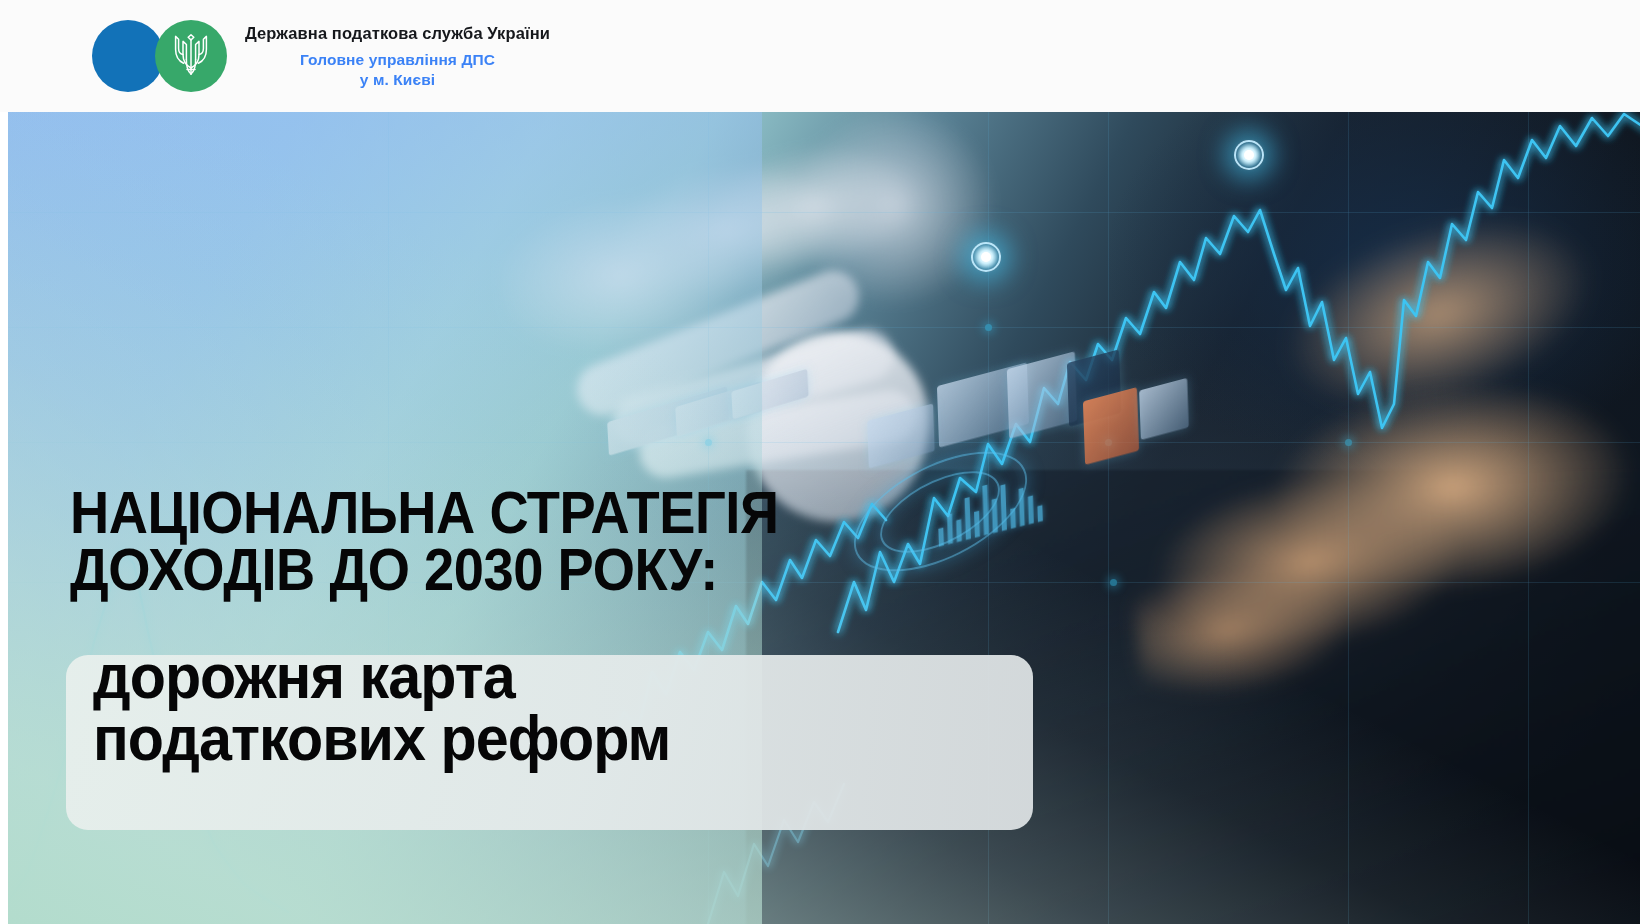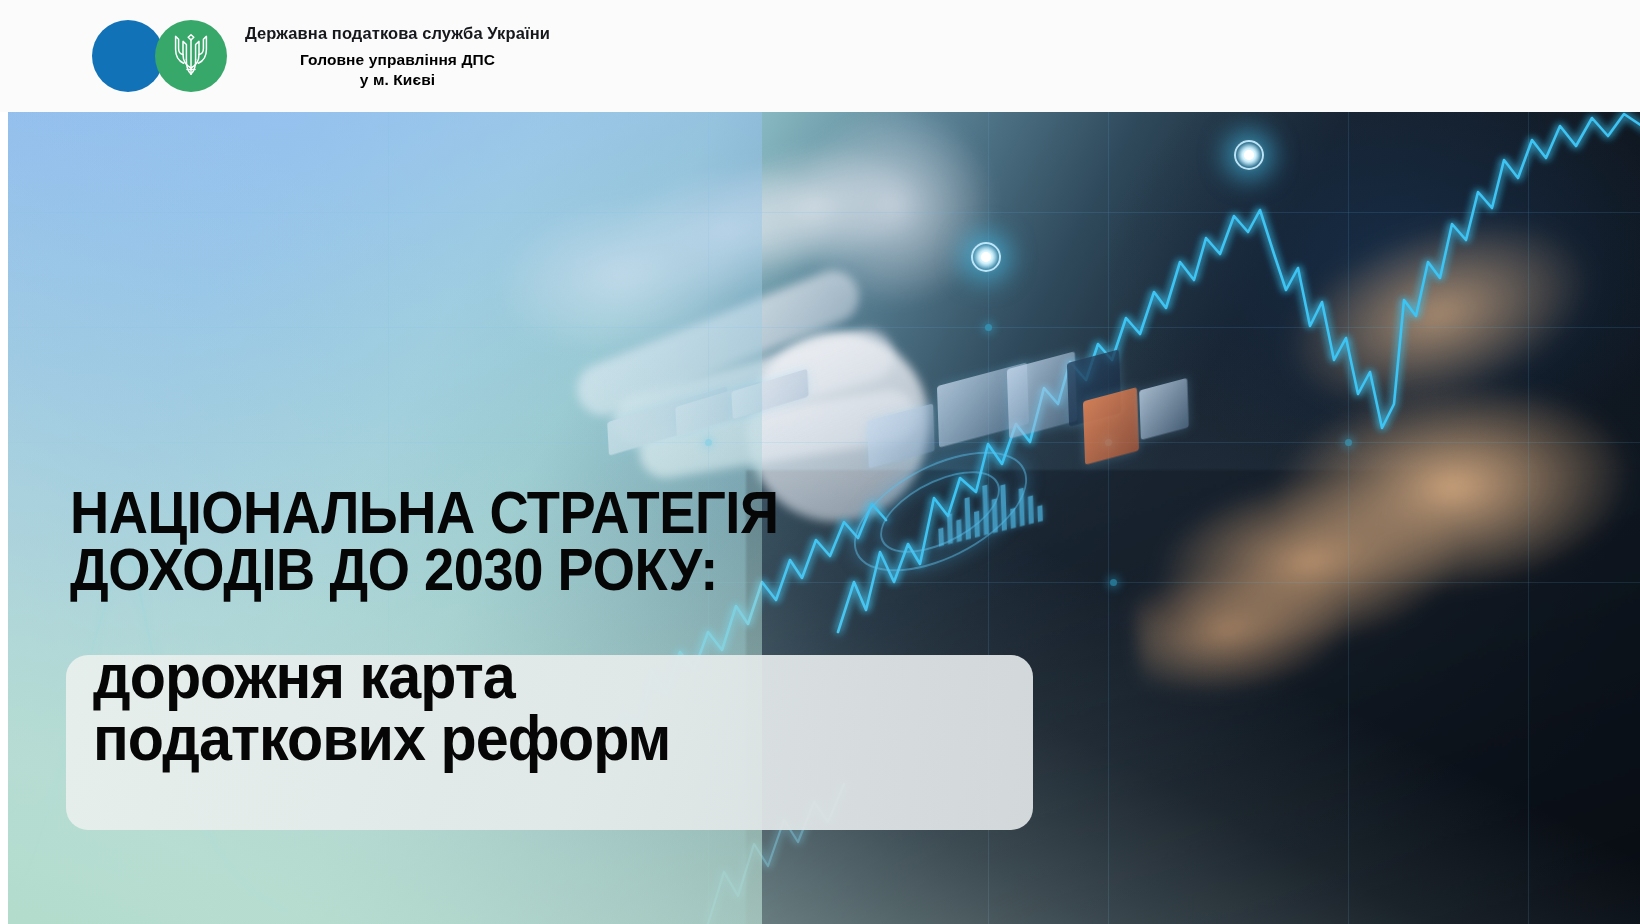--- a/index.html
+++ b/index.html
@@ -62,7 +62,7 @@
   }
   .org-line-2 {
     font-size:15.5px; font-weight:bold;
-    color:#000000; letter-spacing:0.1px;
+    color:#3b82f6; letter-spacing:0.1px;
     white-space:nowrap;
   }
 

